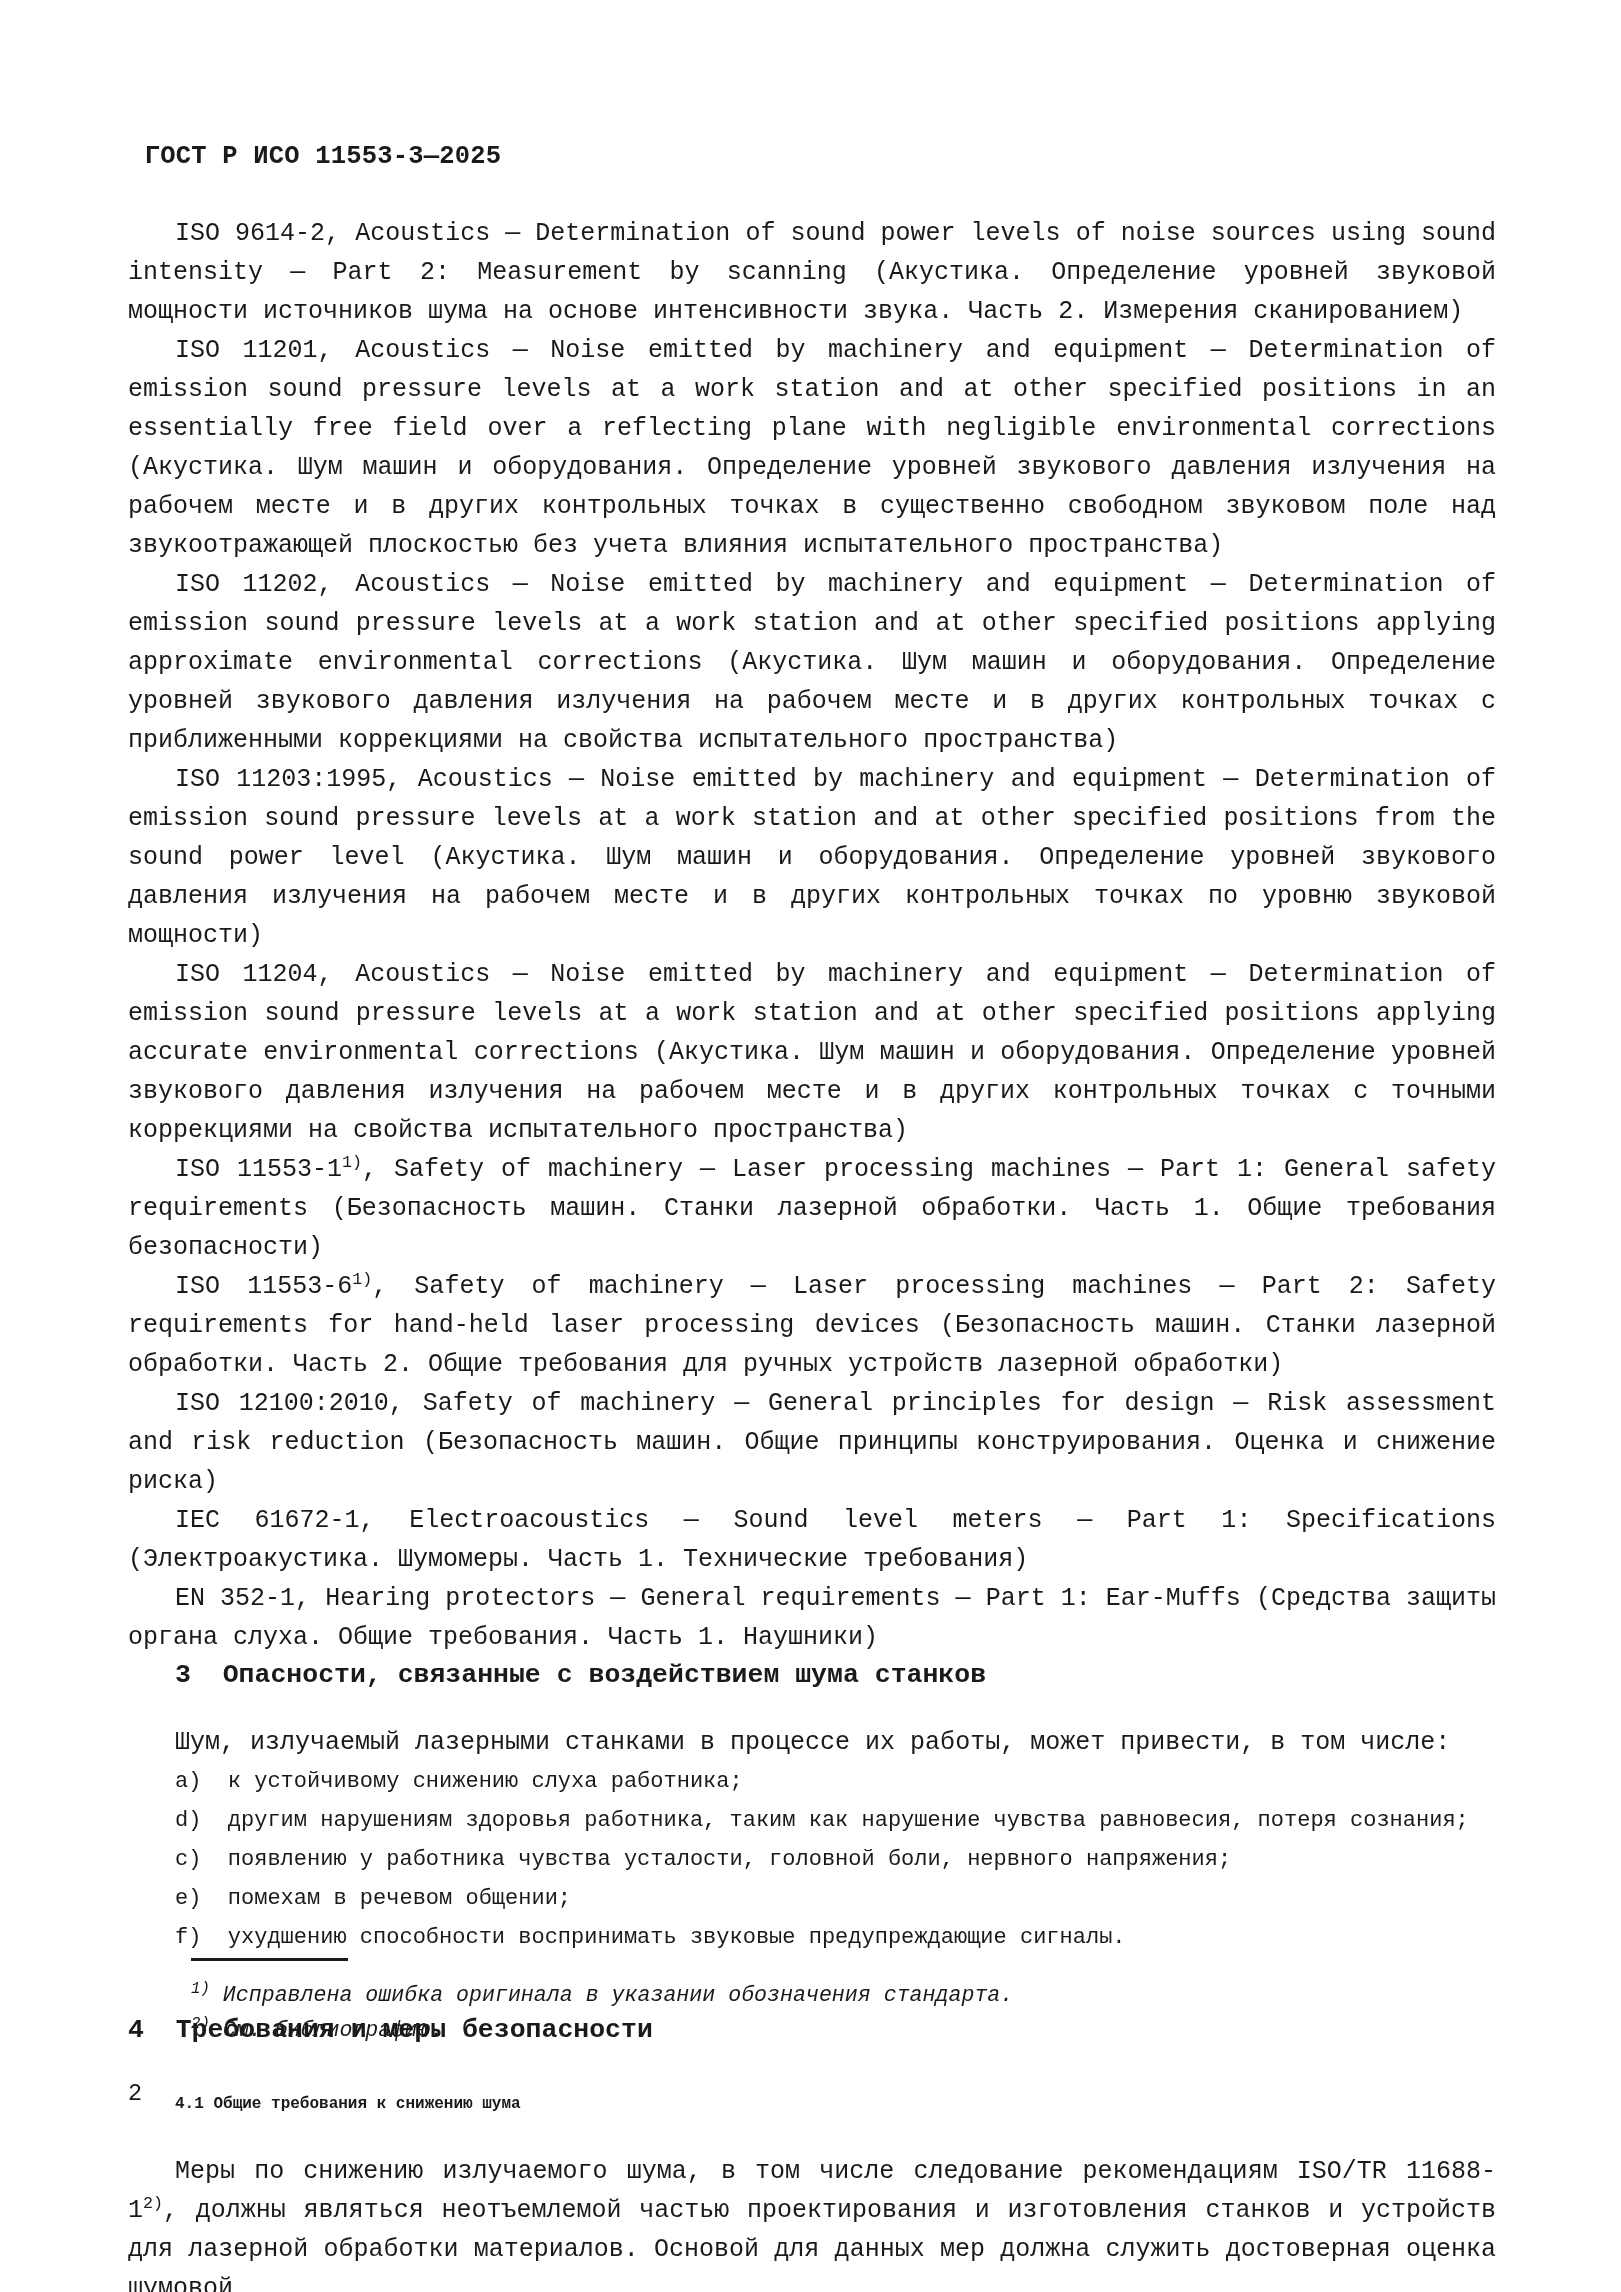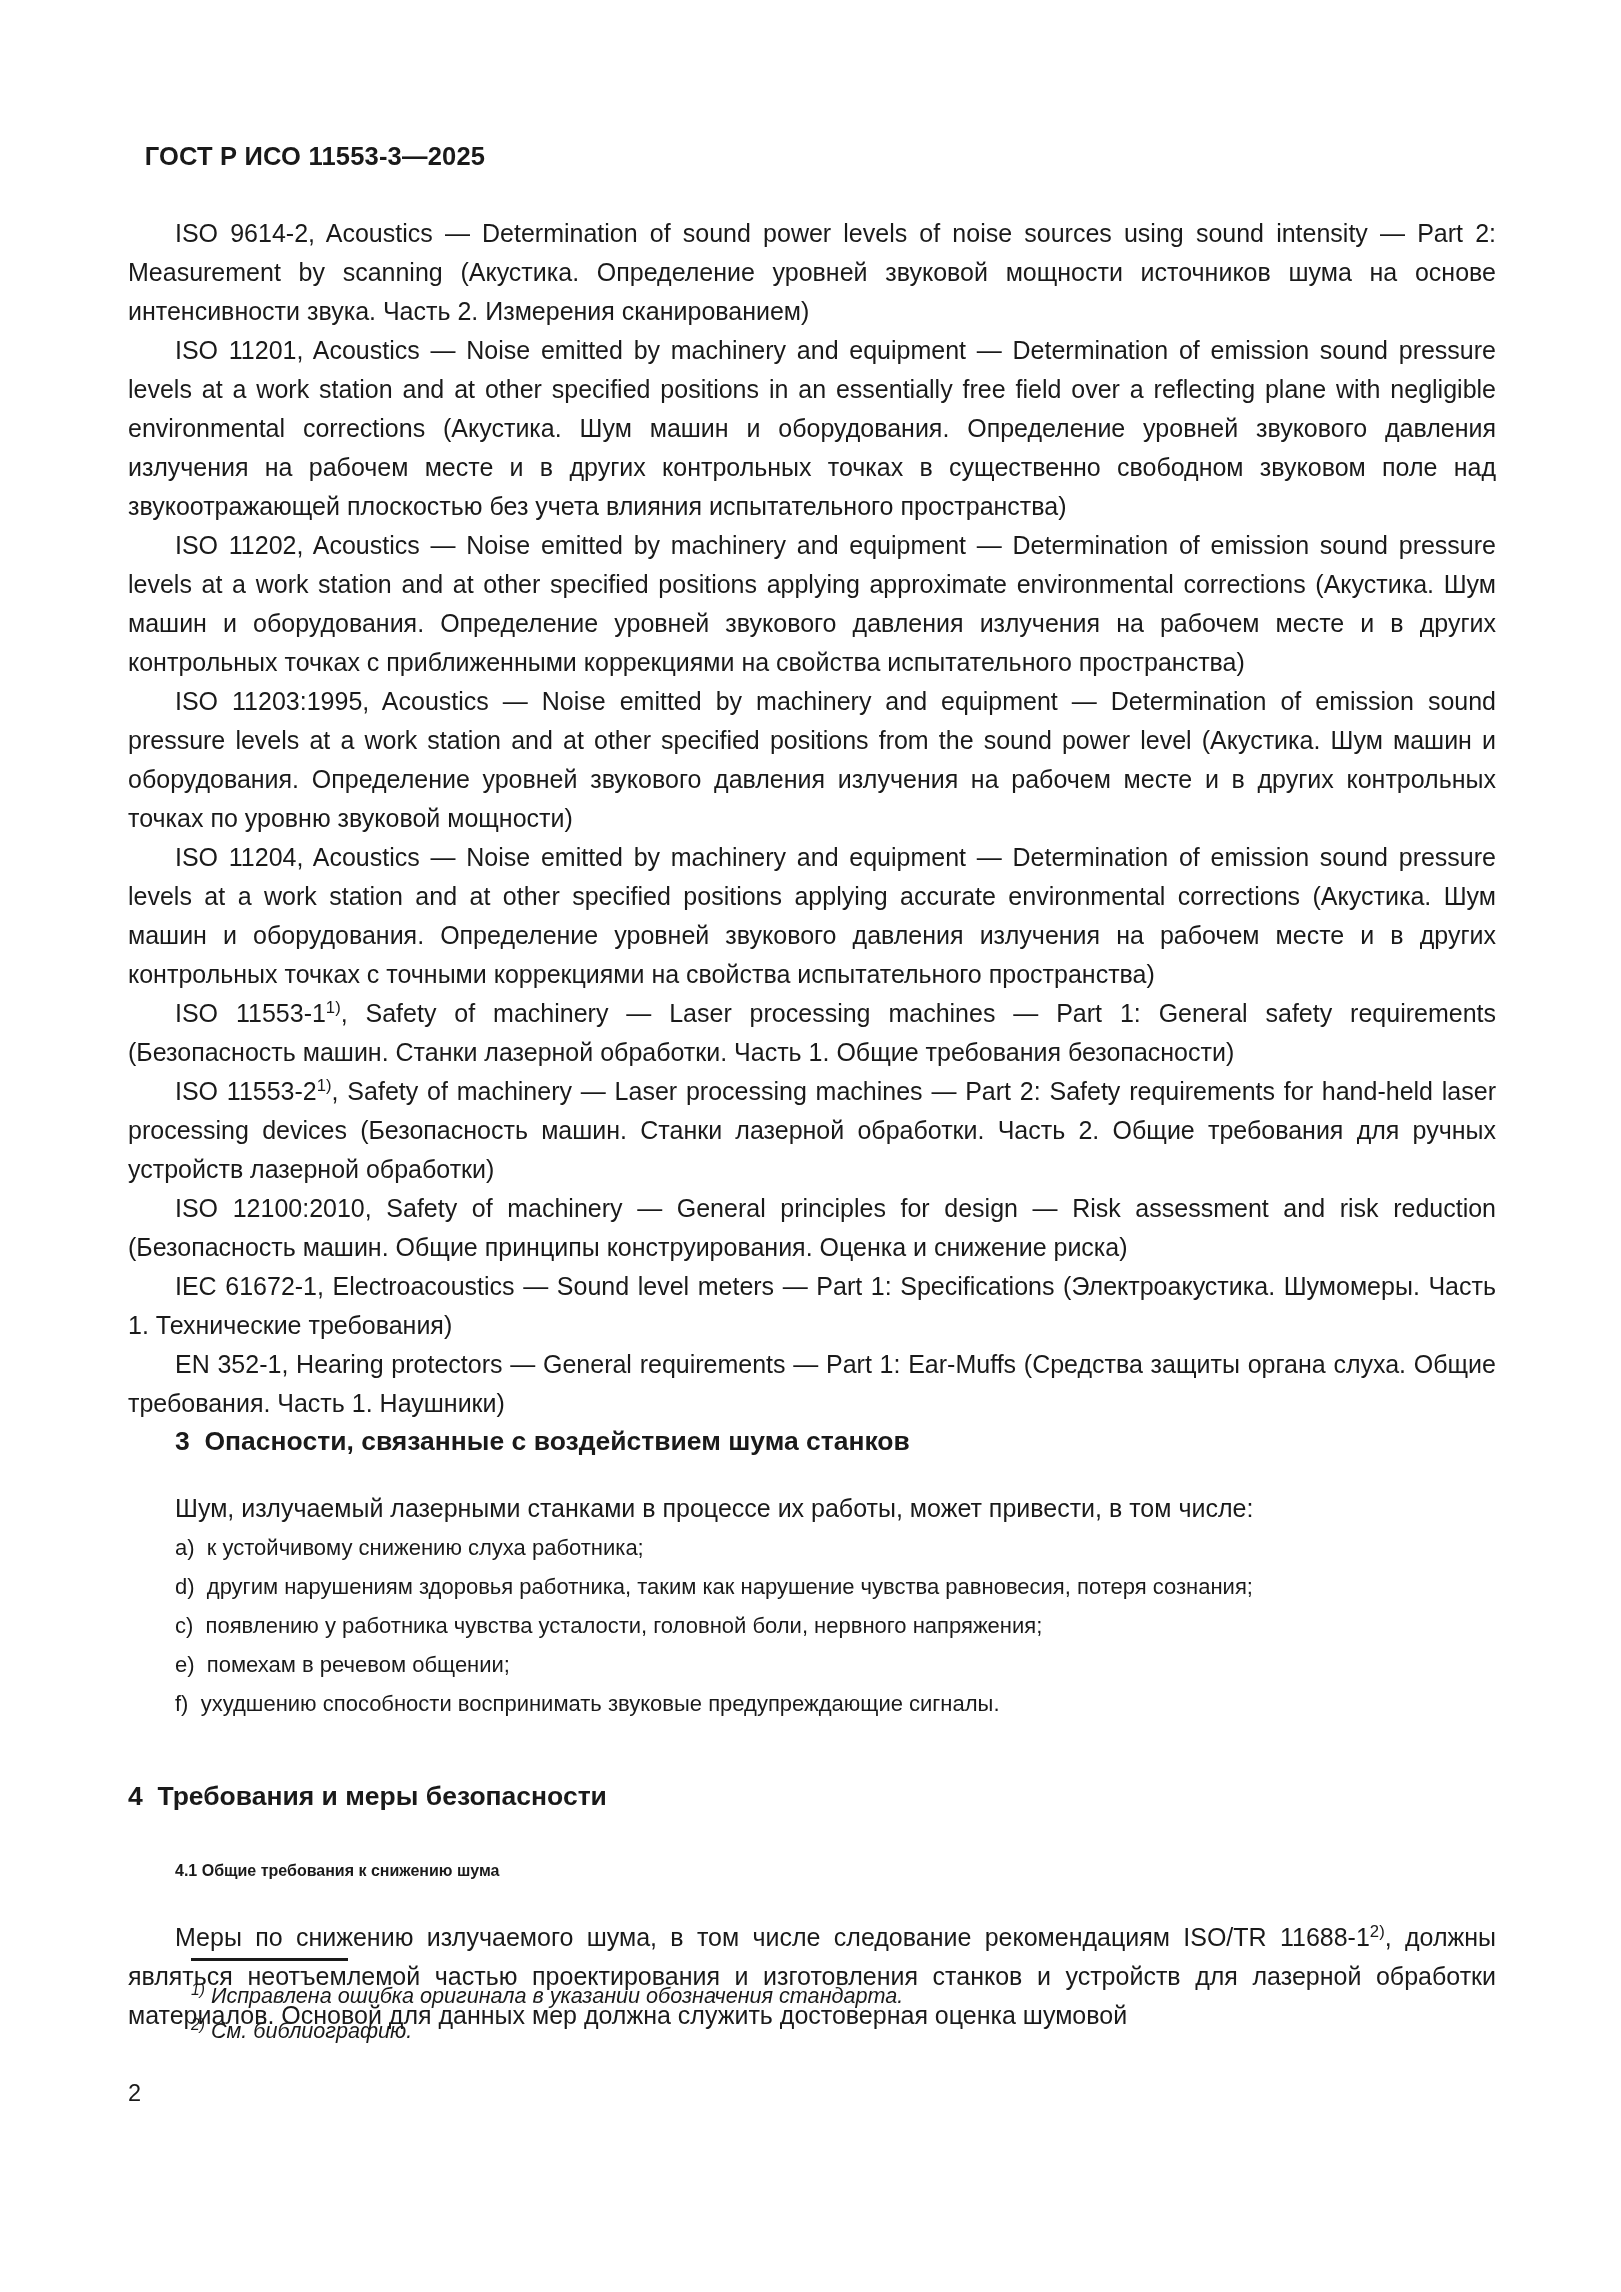--- a/index.html
+++ b/index.html
@@ -12,7 +12,7 @@
     width: 1621px;
     height: 2293px;
     background: #ffffff;
-    font-family: Liberation Sans, sans-serif;
+    font-family: Liberation Mono, monospace;
     color: #1a1a1a;
     box-sizing: border-box;
     overflow: hidden;

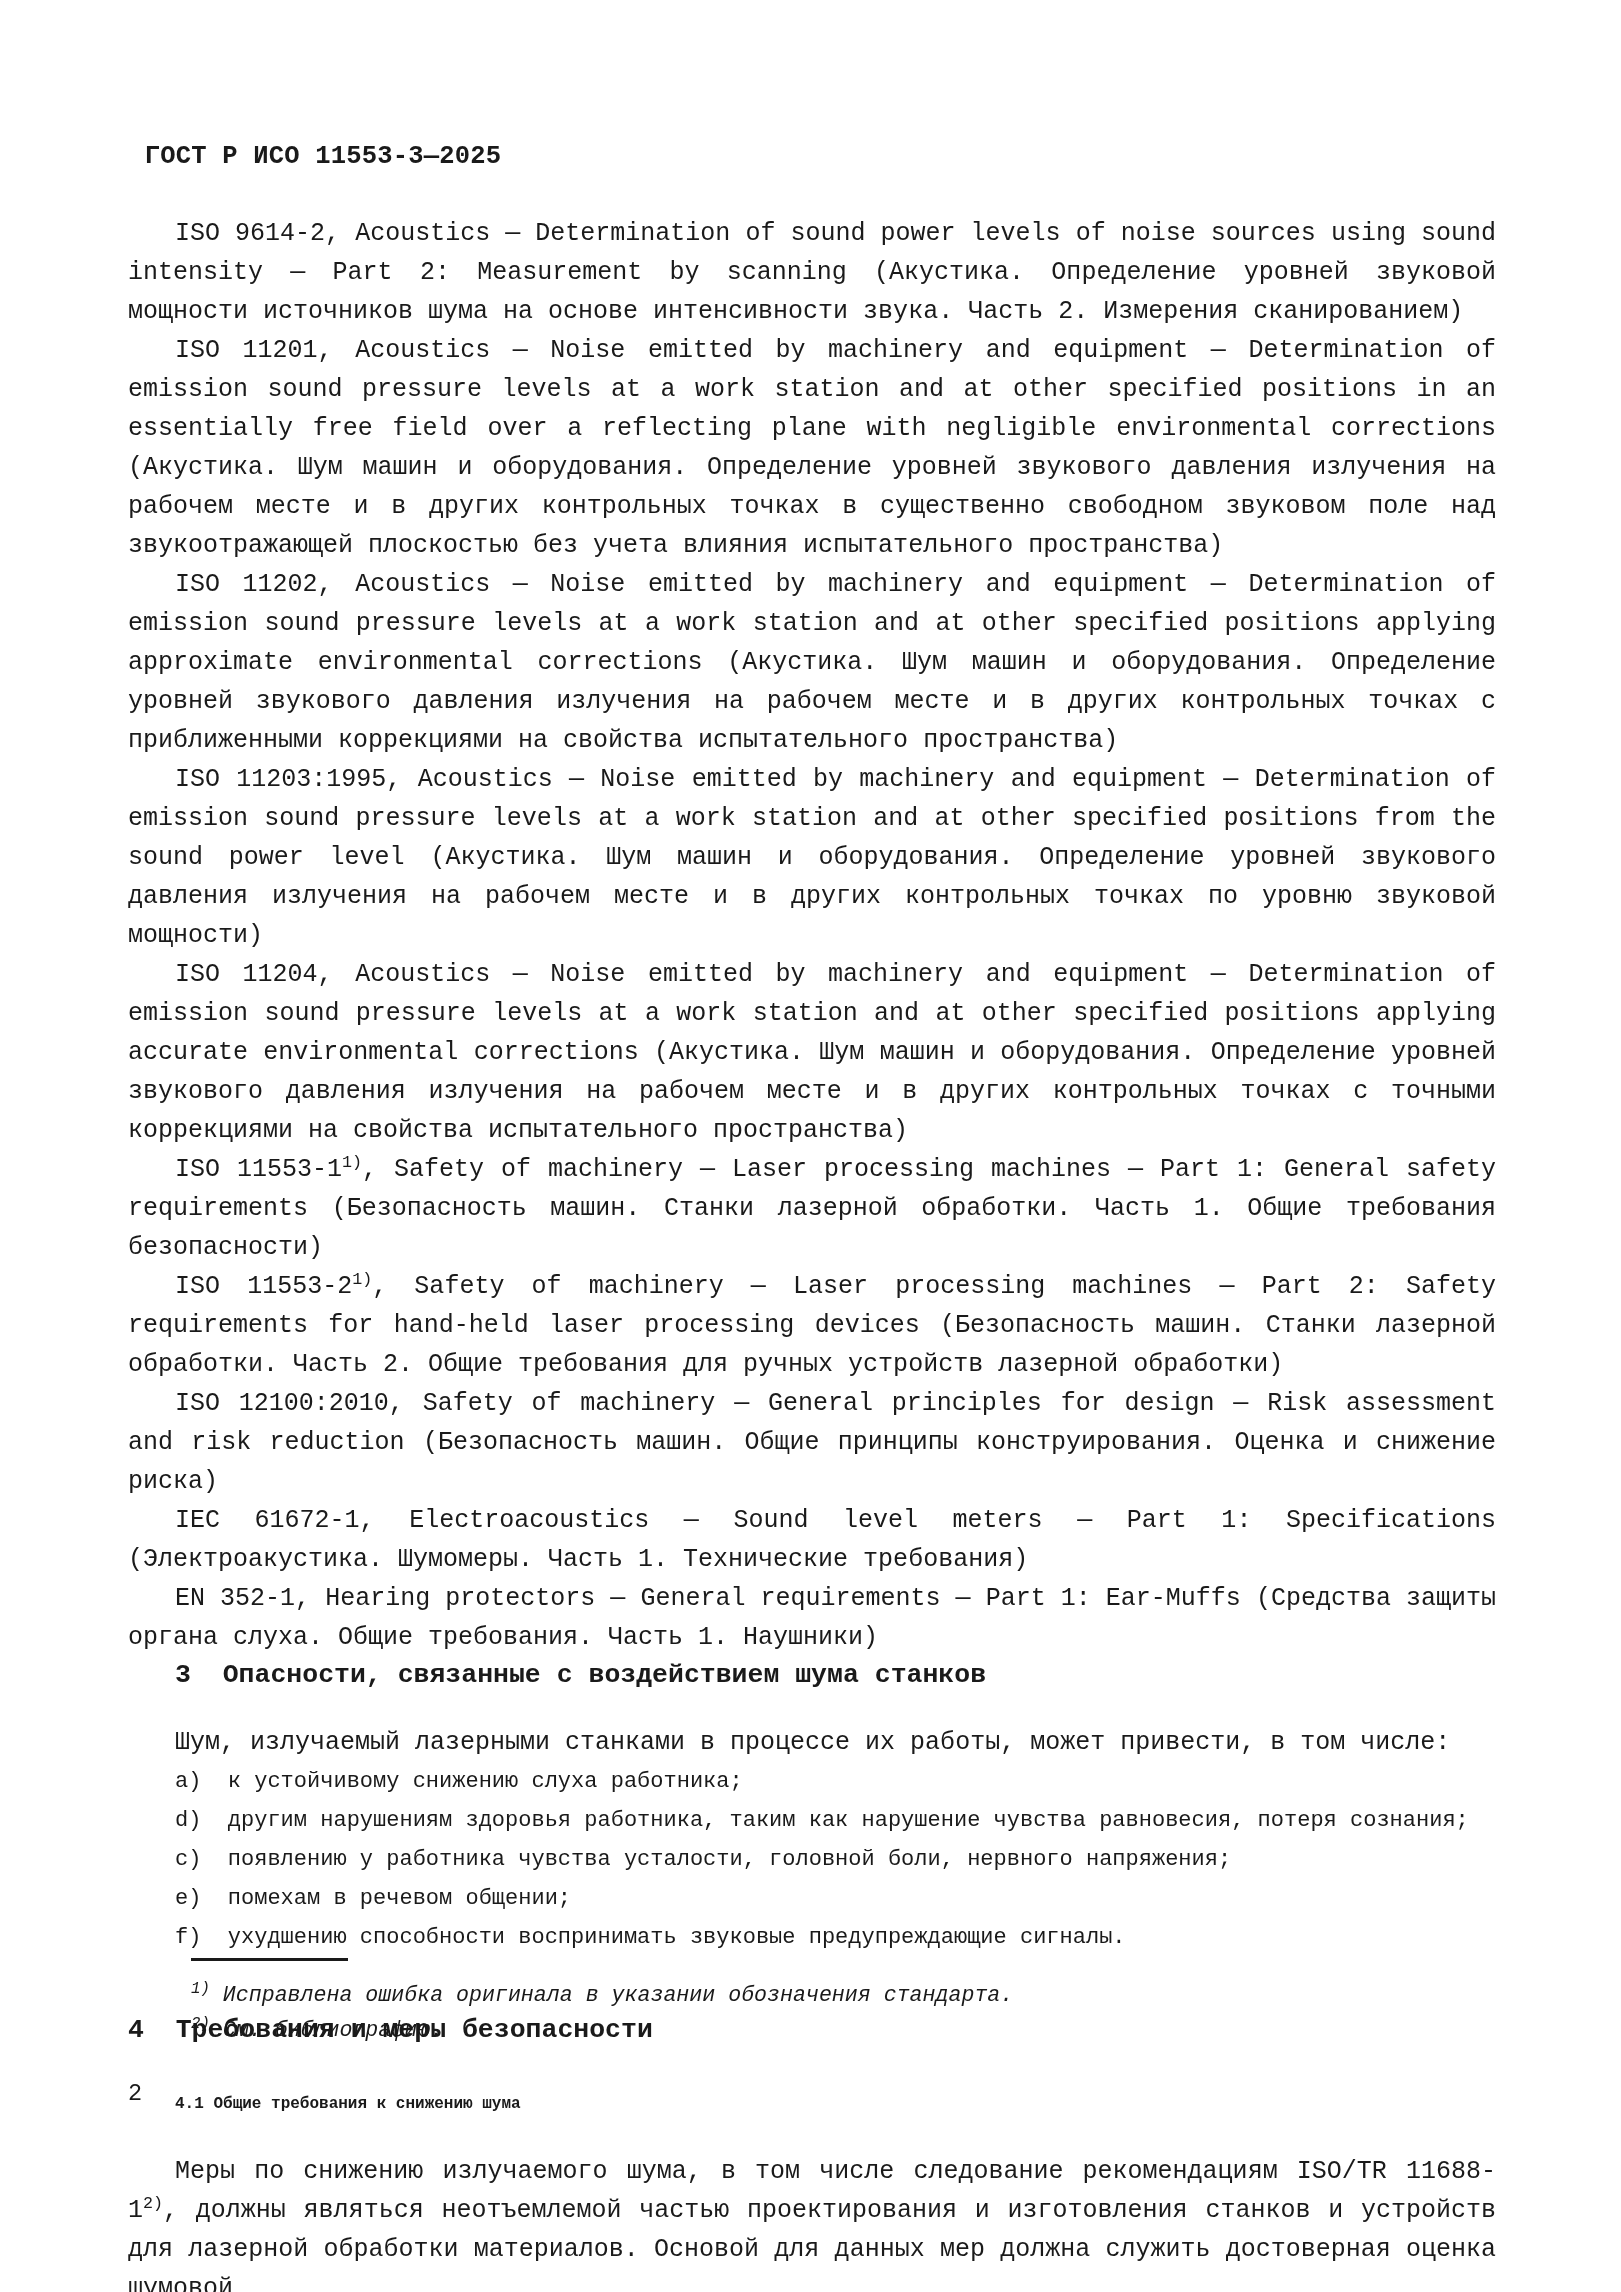--- a/index.html
+++ b/index.html
@@ -144,7 +144,7 @@
 
       <p class="para"><span>ISO 11553-1</span><sup class="fn">1)</sup><span>, Safety of machinery — Laser processing machines — Part 1: General safety requirements (Безопасность машин. Станки лазерной обработки. Часть 1. Общие требования безопасности)</span></p>
 
-      <p class="para"><span>ISO 11553-2</span><sup class="fn">1)</sup><span>, Safety of machinery — Laser processing machines — Part 2: Safety requirements for hand-held laser processing devices (Безопасность машин. Станки лазерной обработки. Часть 2. Общие требования для ручных устройств лазерной обработки)</span></p>
+      <p class="para"><span>ISO 11553-6</span><sup class="fn">1)</sup><span>, Safety of machinery — Laser processing machines — Part 2: Safety requirements for hand-held laser processing devices (Безопасность машин. Станки лазерной обработки. Часть 2. Общие требования для ручных устройств лазерной обработки)</span></p>
 
       <p class="para">ISO 12100:2010, Safety of machinery — General principles for design — Risk assessment and risk reduction (Безопасность машин. Общие принципы конструирования. Оценка и снижение риска)</p>
 

